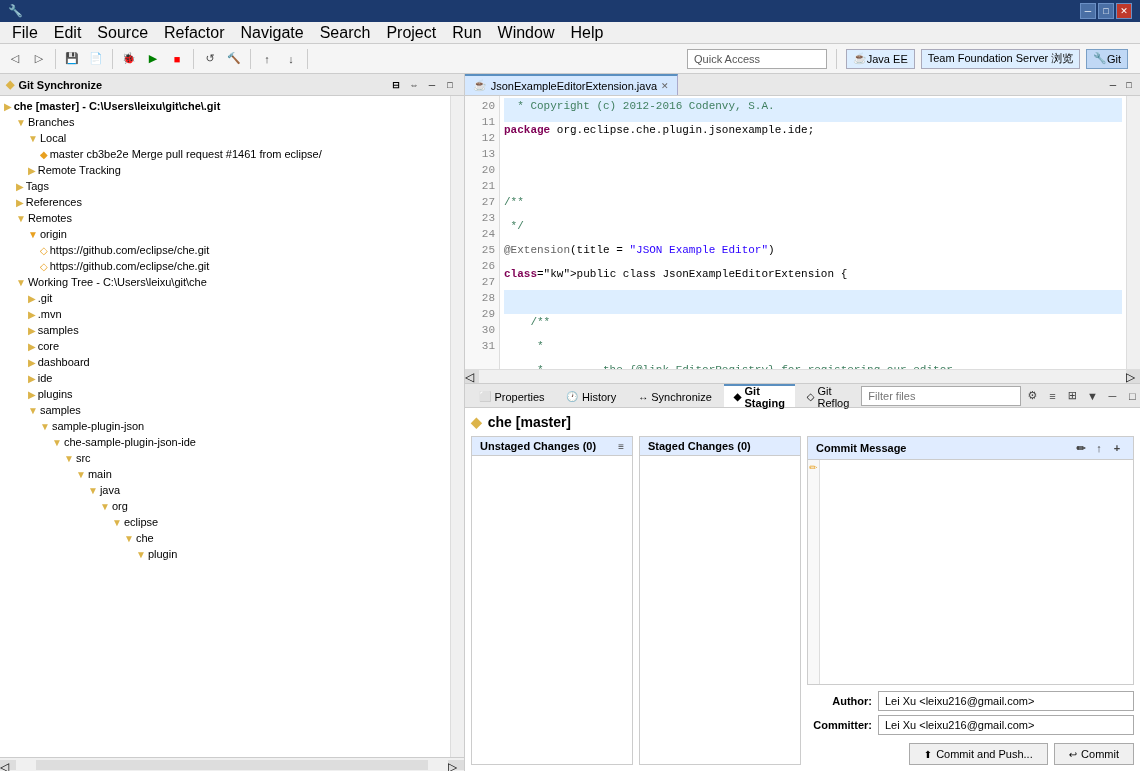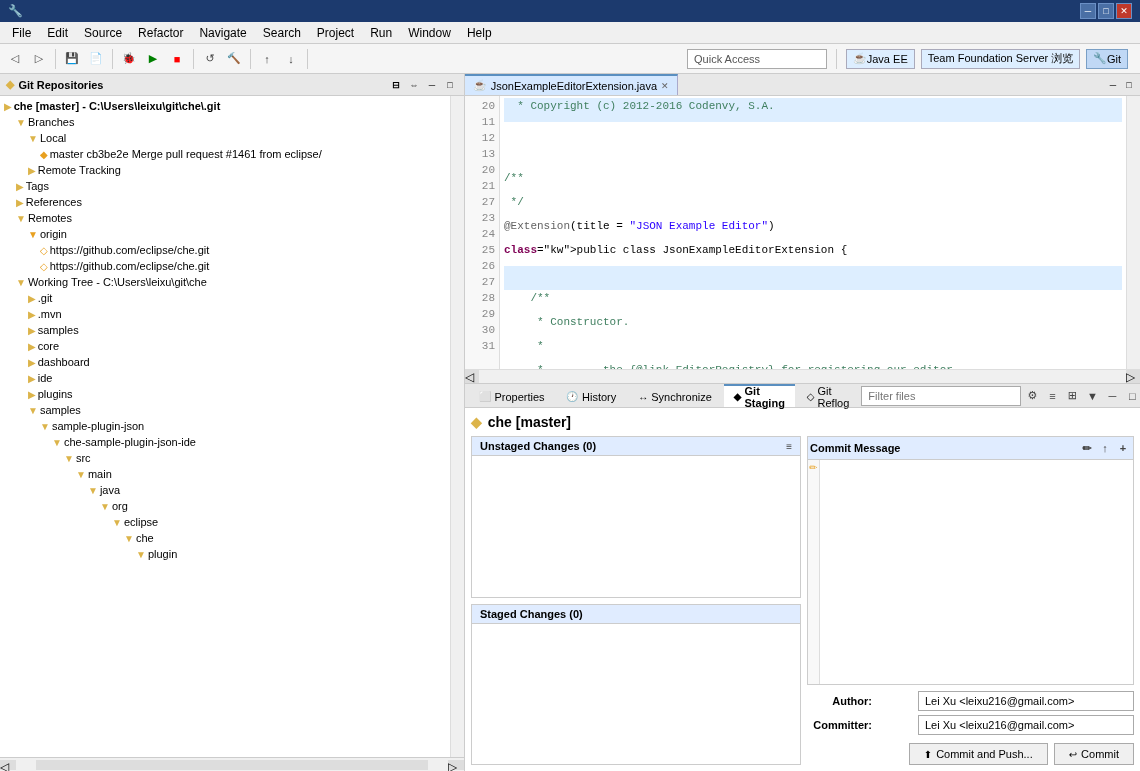--- a/index.html
+++ b/index.html
@@ -36,7 +36,7 @@
     }
     .menu-item {
       padding: 12px 8px;
-      font-size: 12px;
+      font-size: 16px;
       cursor: pointer;
       height: 100%;
       display: flex;

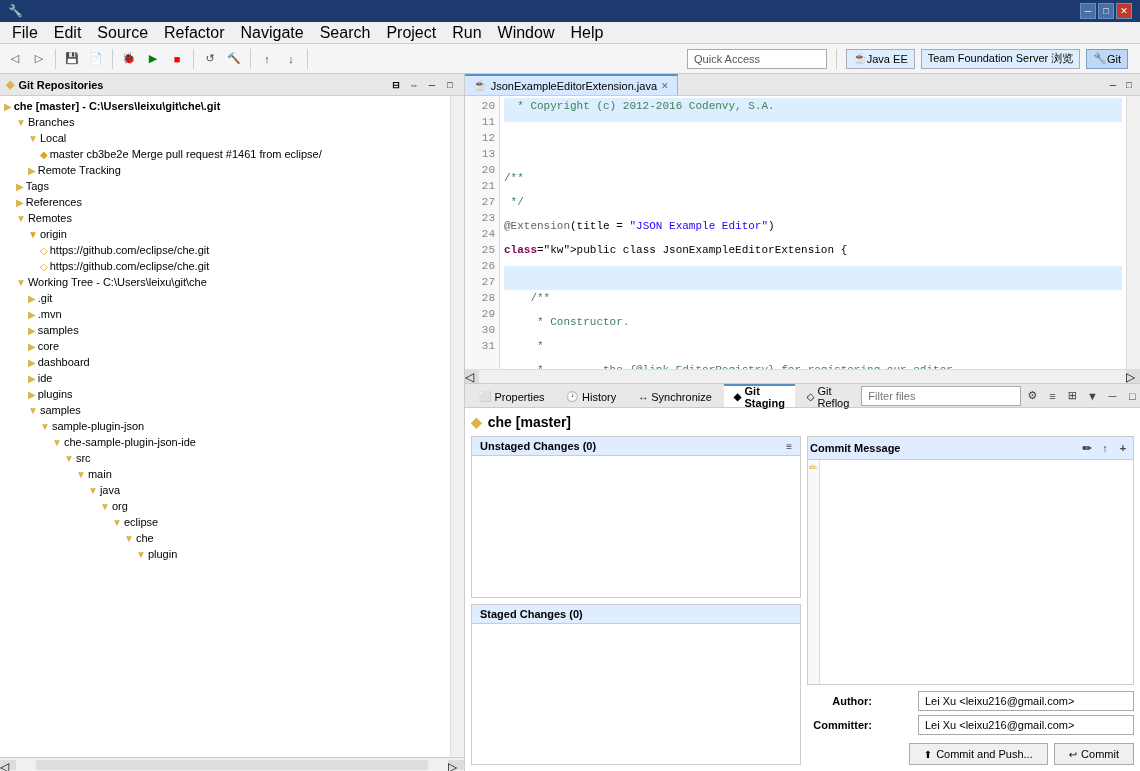--- a/index.html
+++ b/index.html
@@ -499,7 +499,7 @@
     <div id="left-panel-header">
       <span style="display:flex;align-items:center;gap:4px;">
         <span style="color:#dcb44a;">◆</span>
-        <span>Git Repositories</span>
+        <span>Git Synchronize</span>
       </span>
       <div class="header-controls">
         <div class="hc-btn">⊟</div>

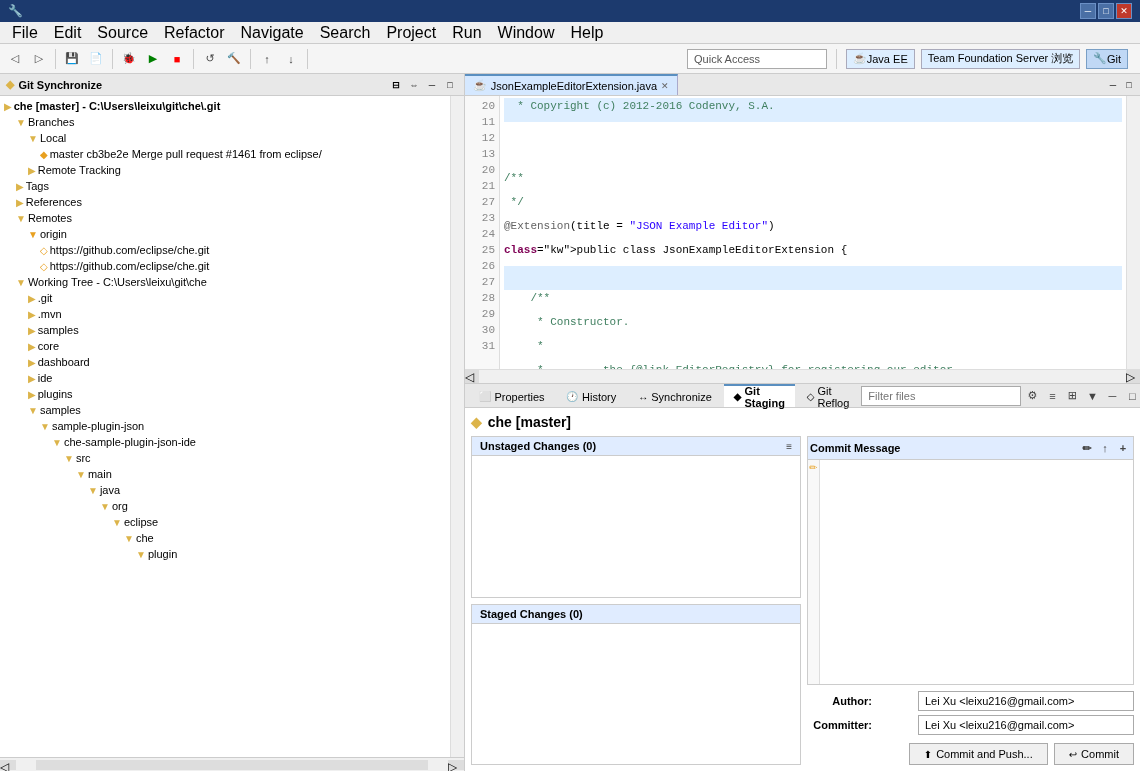--- a/index.html
+++ b/index.html
@@ -703,6 +703,7 @@
         <div id="code-content">
 
         <div class="code-line highlighted"><span class="cm">  * Copyright (c) 2012-2016 Codenvy, S.A.</span></div>
+            <div class="code-line"><span class="kw">package</span> org.eclipse.che.plugin.jsonexample.ide;</div>
             <div class="code-line"></div>
             <div class="code-line"></div>
             <div class="code-line"><span class="cm">/**</span></div>

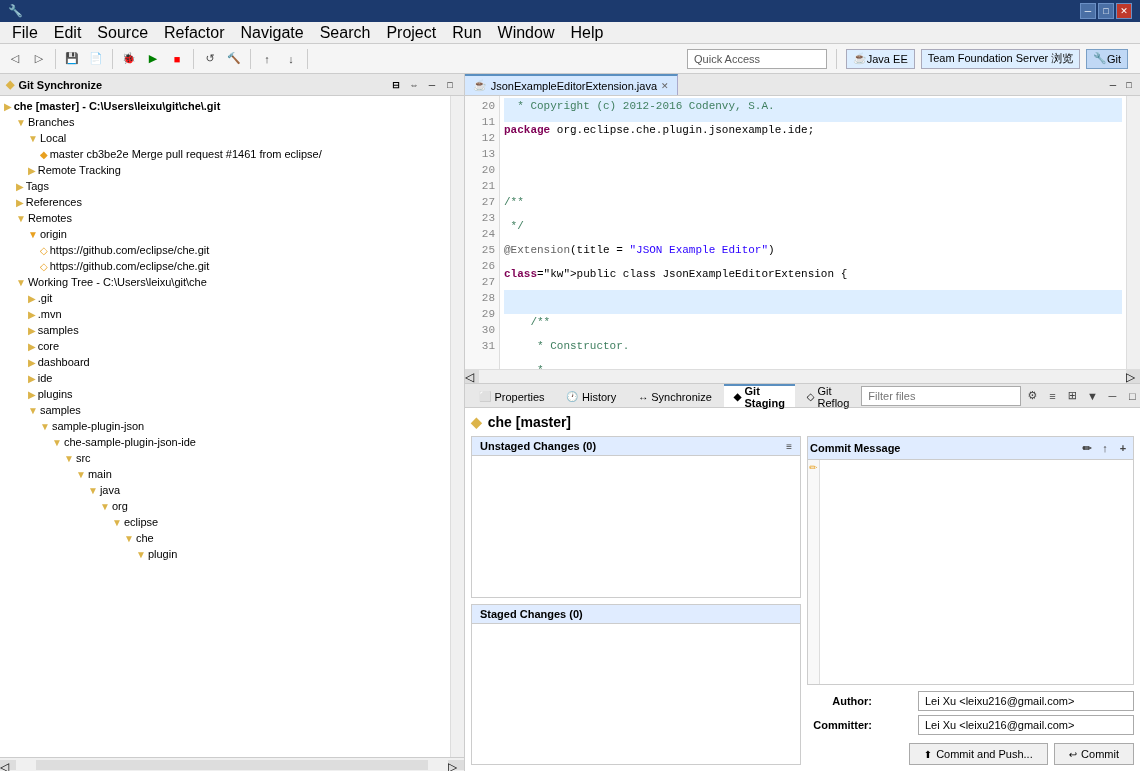--- a/index.html
+++ b/index.html
@@ -712,7 +712,6 @@
             <div class="code-line"><span <span="" class="kw">class</span>="kw"&gt;public class JsonExampleEditorExtension {</div>
             <div class="code-line highlighted"></div>
             <div class="code-line"><span class="cm">    /**</span></div>
-            <div class="code-line"><span class="cm">     * Constructor.</span></div>
             <div class="code-line"><span class="cm">     *</span></div>
             <div class="code-line"><span class="cm">     *         the {@link EditorRegistry} for registering our editor</span></div>
           </div>

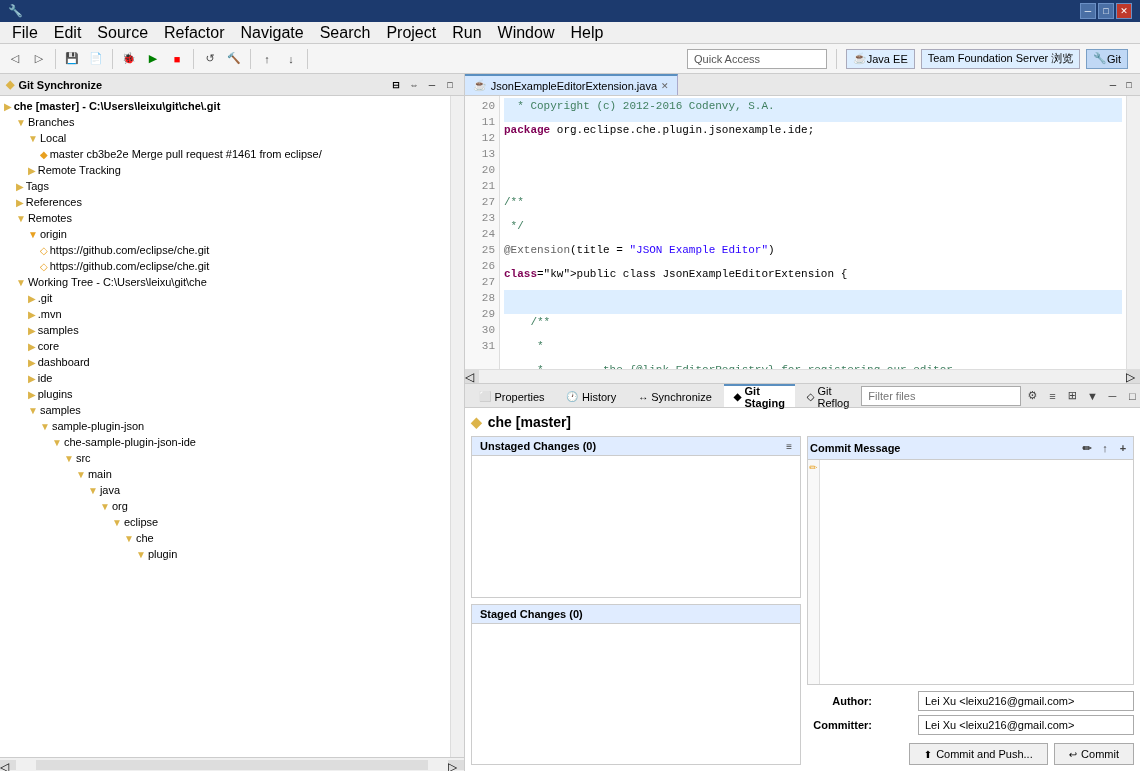--- a/index.html
+++ b/index.html
@@ -317,7 +317,7 @@
     #staged-unstaged {
       flex: 0 0 330px;
       display: flex;
-      flex-direction: column;
+      flex-direction: row;
       gap: 6px;
     }
 

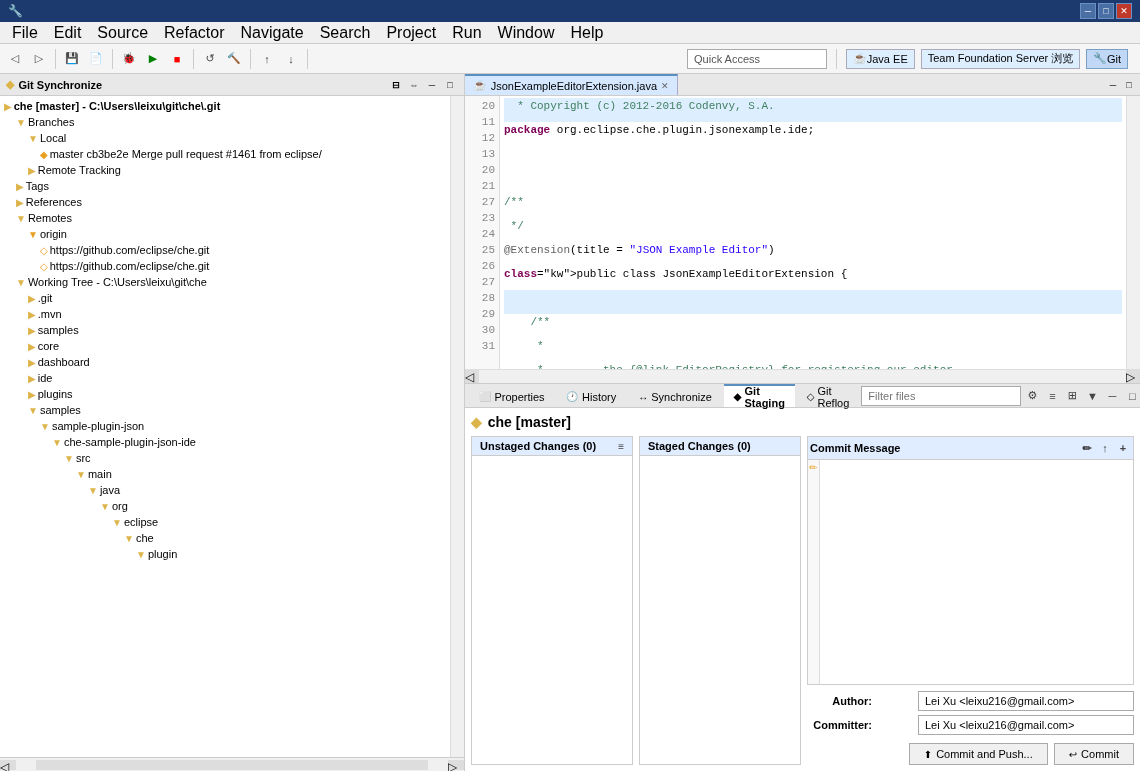--- a/index.html
+++ b/index.html
@@ -351,7 +351,7 @@
     }
     #commit-message-header {
       background: #e0ecff;
-      padding: 3px 2px;
+      padding: 3px 8px;
       font-size: 11px;
       font-weight: bold;
       display: flex;

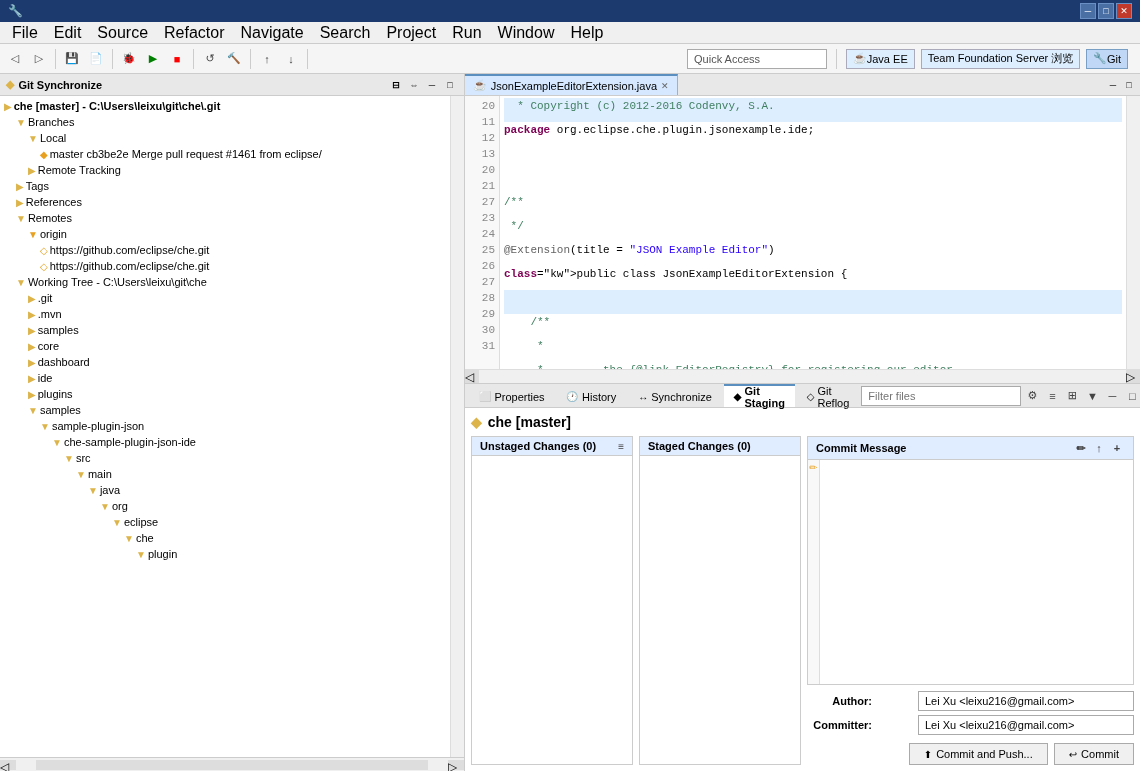--- a/index.html
+++ b/index.html
@@ -405,7 +405,6 @@
       height: 20px;
       padding: 0 6px;
       font-size: 11px;
-      margin-left: 40px;
     }
 
     #commit-buttons {

